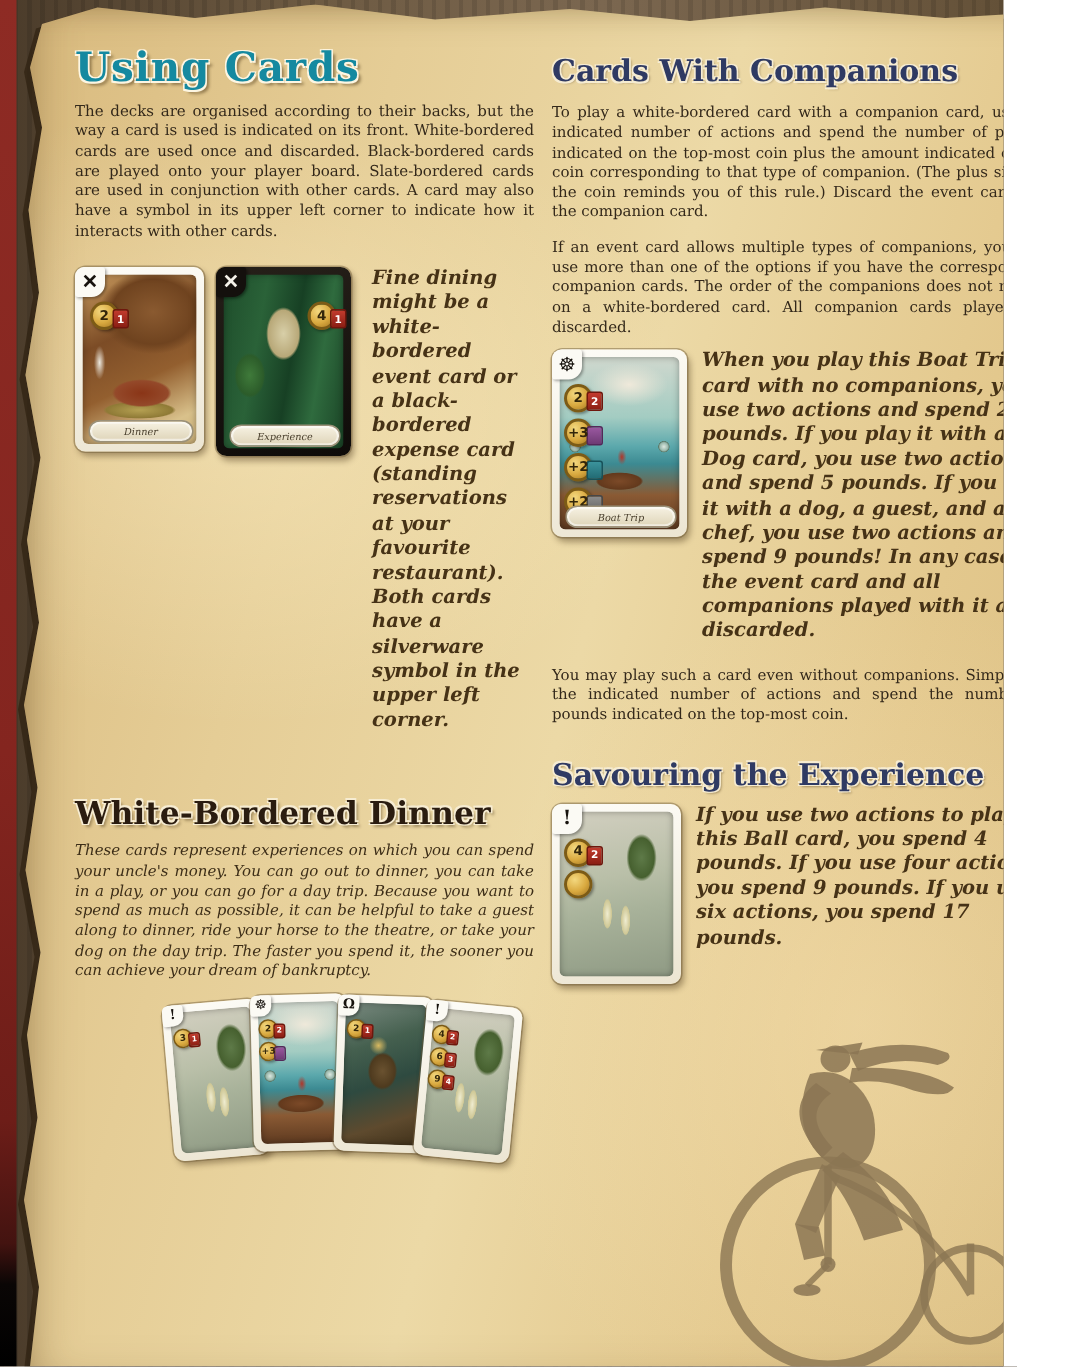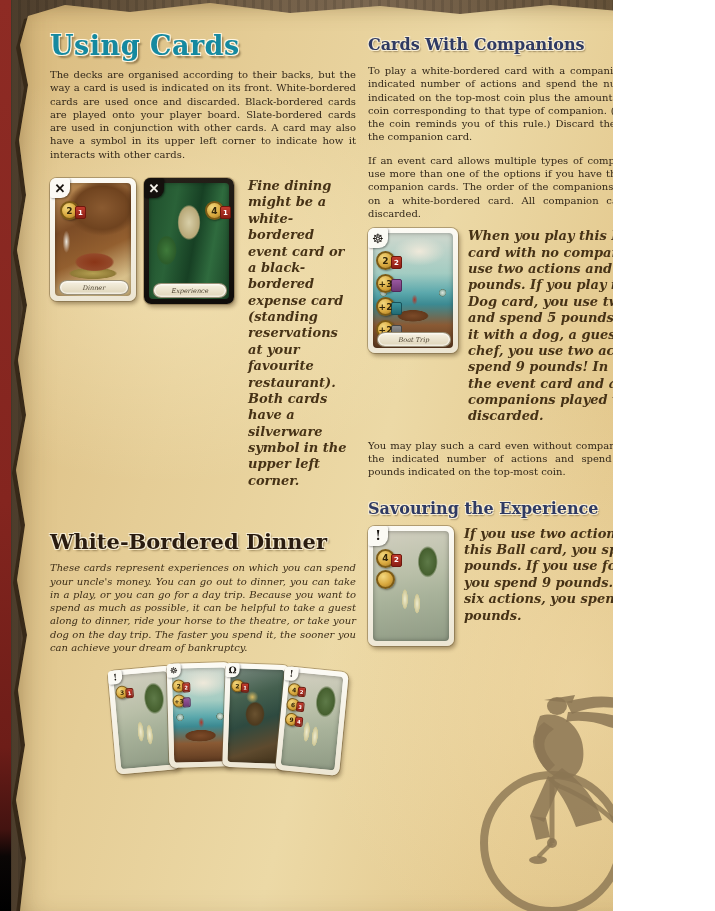--- a/index.html
+++ b/index.html
@@ -7,7 +7,7 @@
   body { font-family:"DejaVu Serif", serif; }
 
   .page {
-    position:relative; width:613px; height:911px; overflow:hidden;
+    position:relative; width:669px; height:911px; overflow:hidden;
     background:
       repeating-linear-gradient(90deg, rgba(0,0,0,.10) 0 3px, rgba(0,0,0,0) 3px 9px),
       linear-gradient(90deg,#4a3b2a,#6d5a42 30%,#7b6750 60%,#645138 100%);

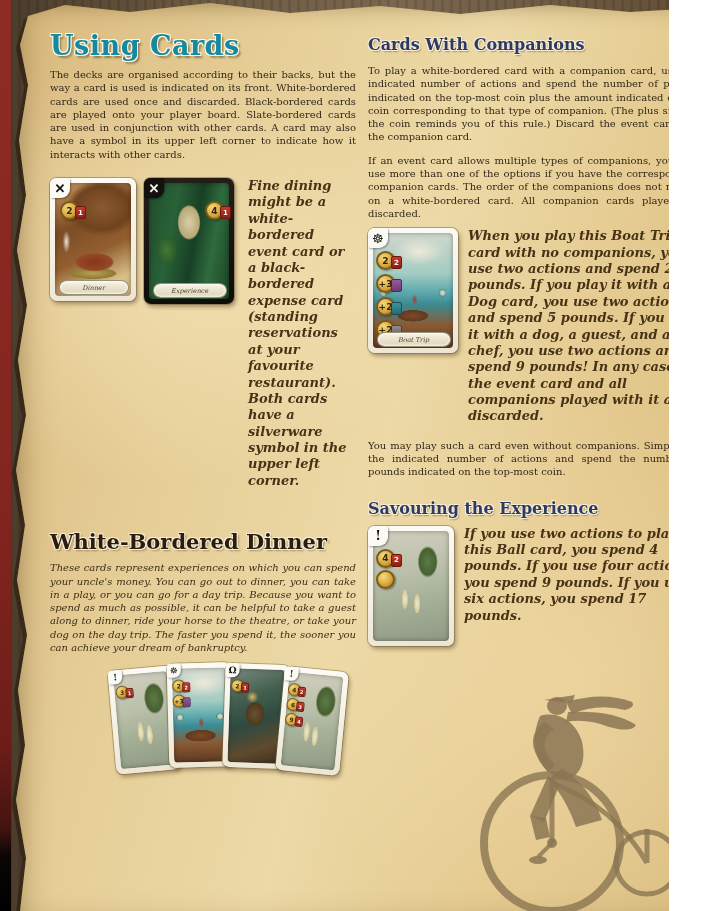--- a/index.html
+++ b/index.html
@@ -47,7 +47,7 @@
     text-shadow:-1px -1px 0 #f6ecd2, 1px -1px 0 #f6ecd2, -1px 1px 0 #f6ecd2, 1px 1px 0 #f6ecd2, 2px 2px 2px rgba(60,40,10,.4);
   }
   h3.minor {
-    font-size:16px; font-weight:bold; color:#2f3a63; text-align:left;
+    font-size:20px; font-weight:bold; color:#2f3a63; text-align:left;
     text-shadow:-1px -1px 0 #f6ecd2, 1px -1px 0 #f6ecd2, -1px 1px 0 #f6ecd2, 1px 1px 0 #f6ecd2, 1.5px 1.5px 1.5px rgba(60,40,10,.4);
   }
 

